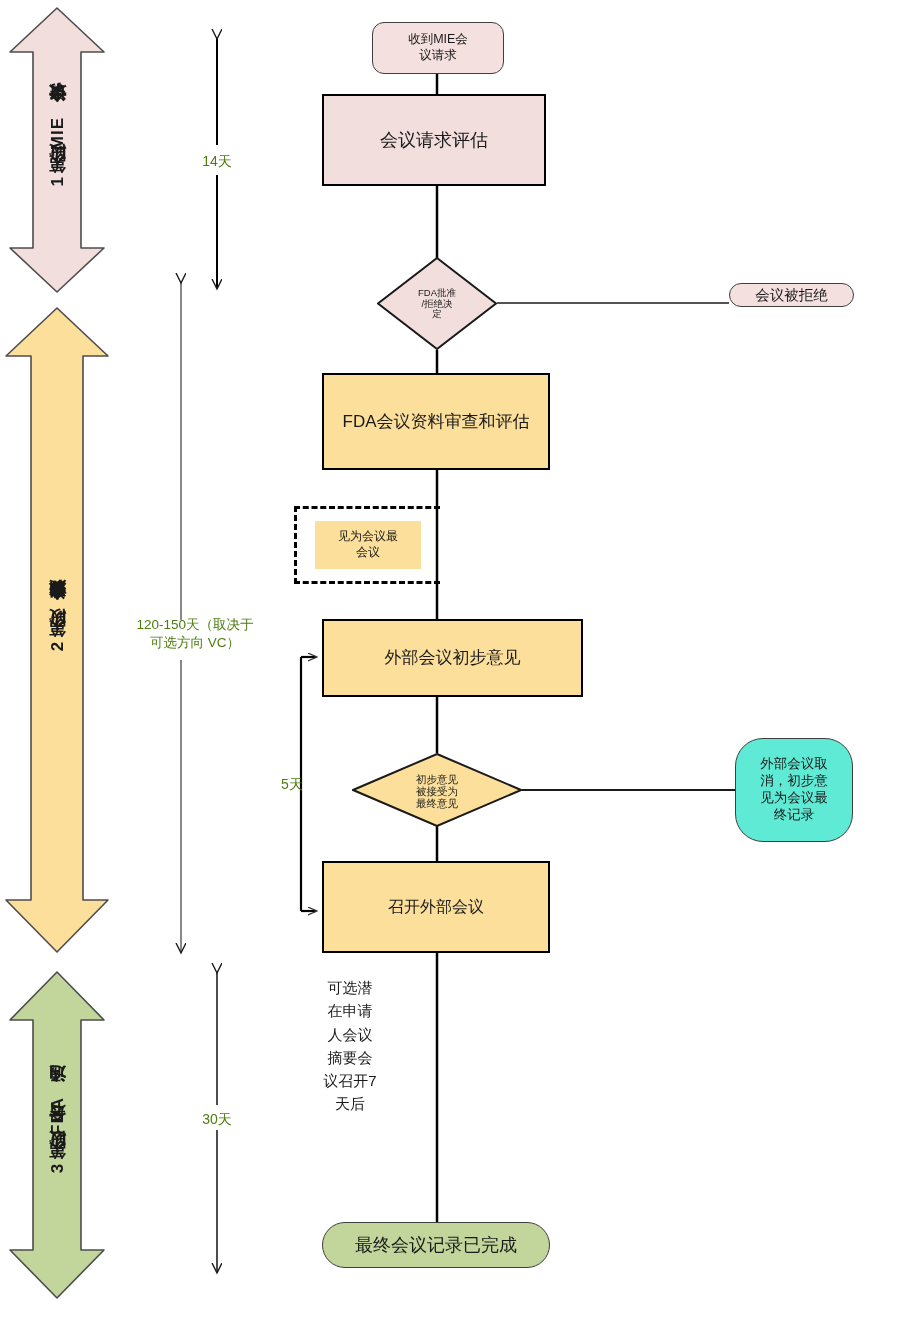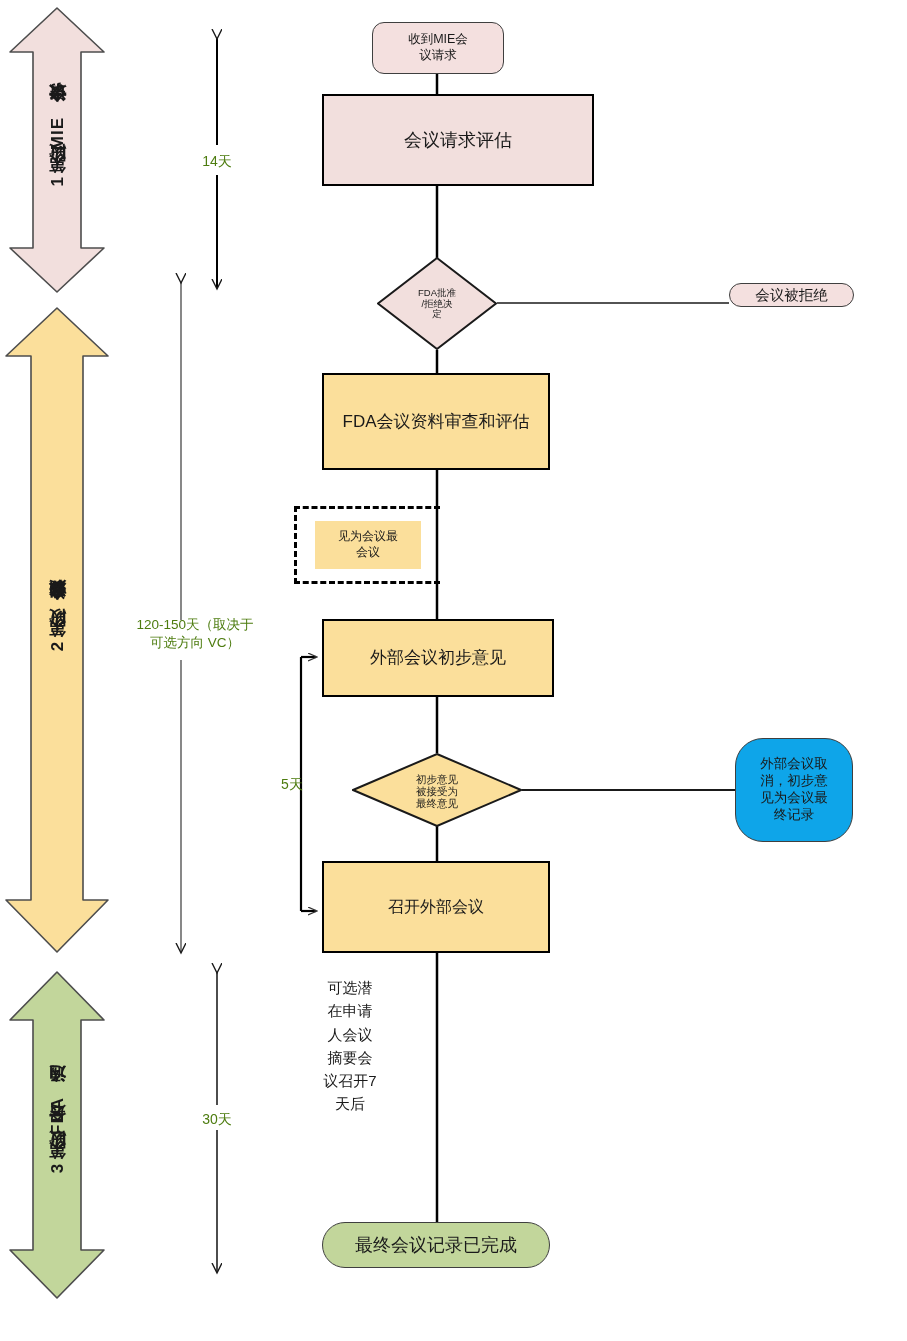--- a/index.html
+++ b/index.html
@@ -192,7 +192,7 @@
 议请求</span>
 </div>
 
-<div class="node proc pink" style="left:322px; top:94px; width:272px; height:92px; font-size:18px;">
+<div class="node proc pink" style="left:322px; top:94px; width:224px; height:92px; font-size:18px;">
   <span>会议请求评估</span>
 </div>
 

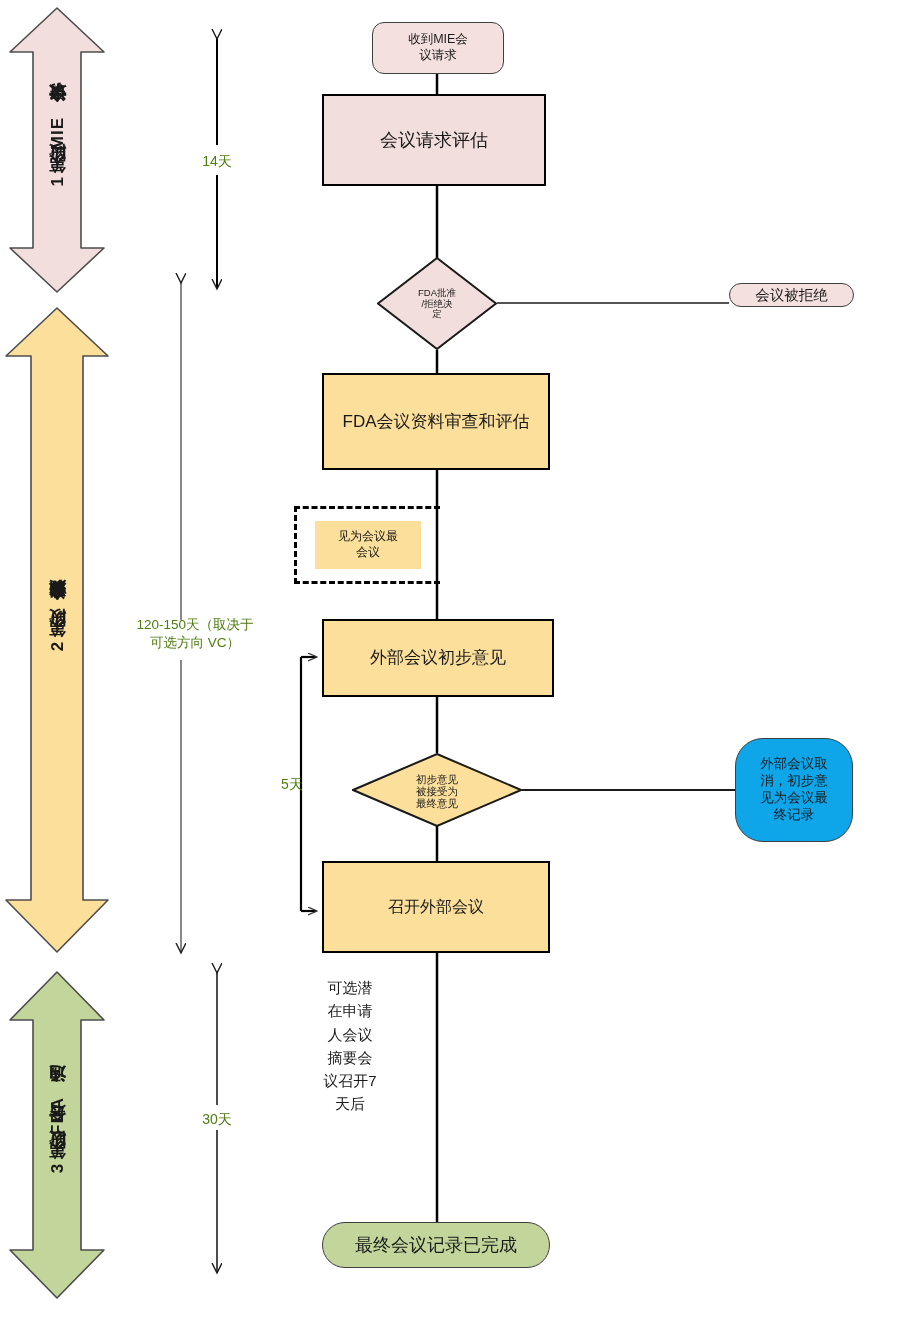--- a/index.html
+++ b/index.html
@@ -217,7 +217,7 @@
 会议</span>
 </div>
 
-<div class="node proc yellow" style="left:322px; top:619px; width:232px; height:78px; font-size:17px;">
+<div class="node proc yellow" style="left:322px; top:619px; width:261px; height:78px; font-size:17px;">
   <span>外部会议初步意见</span>
 </div>
 

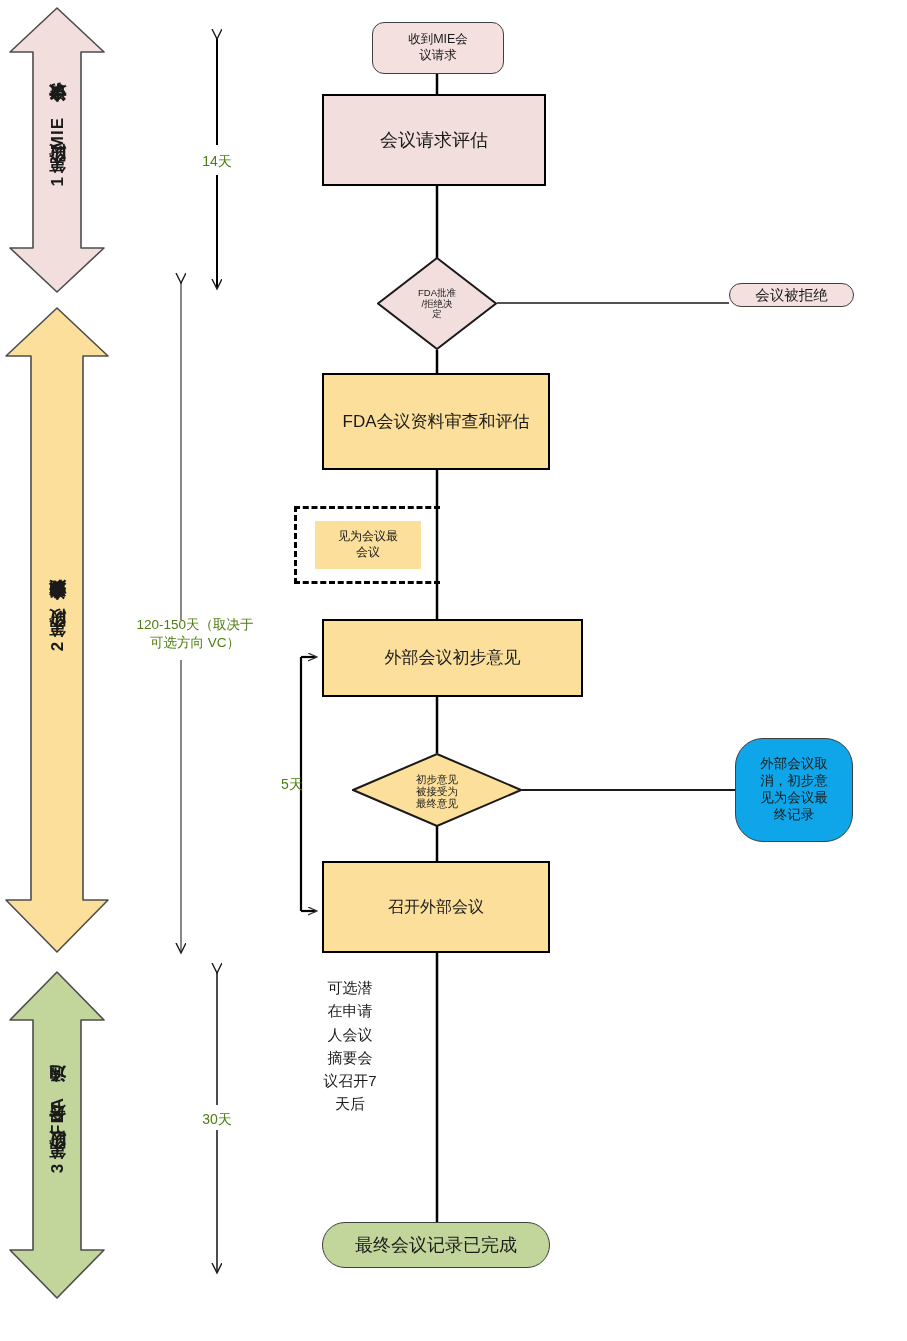--- a/index.html
+++ b/index.html
@@ -62,7 +62,7 @@
     border-radius: 12px;
   }
   .term.pink   { background: #f4e0df; }
-  .term.yellow { background: #0ea5e9; }
+  .term.yellow { background: #5eead4; }
   .term.green  { background: #c2d69b; }
   .term.big    { border-radius: 28px; }
   

